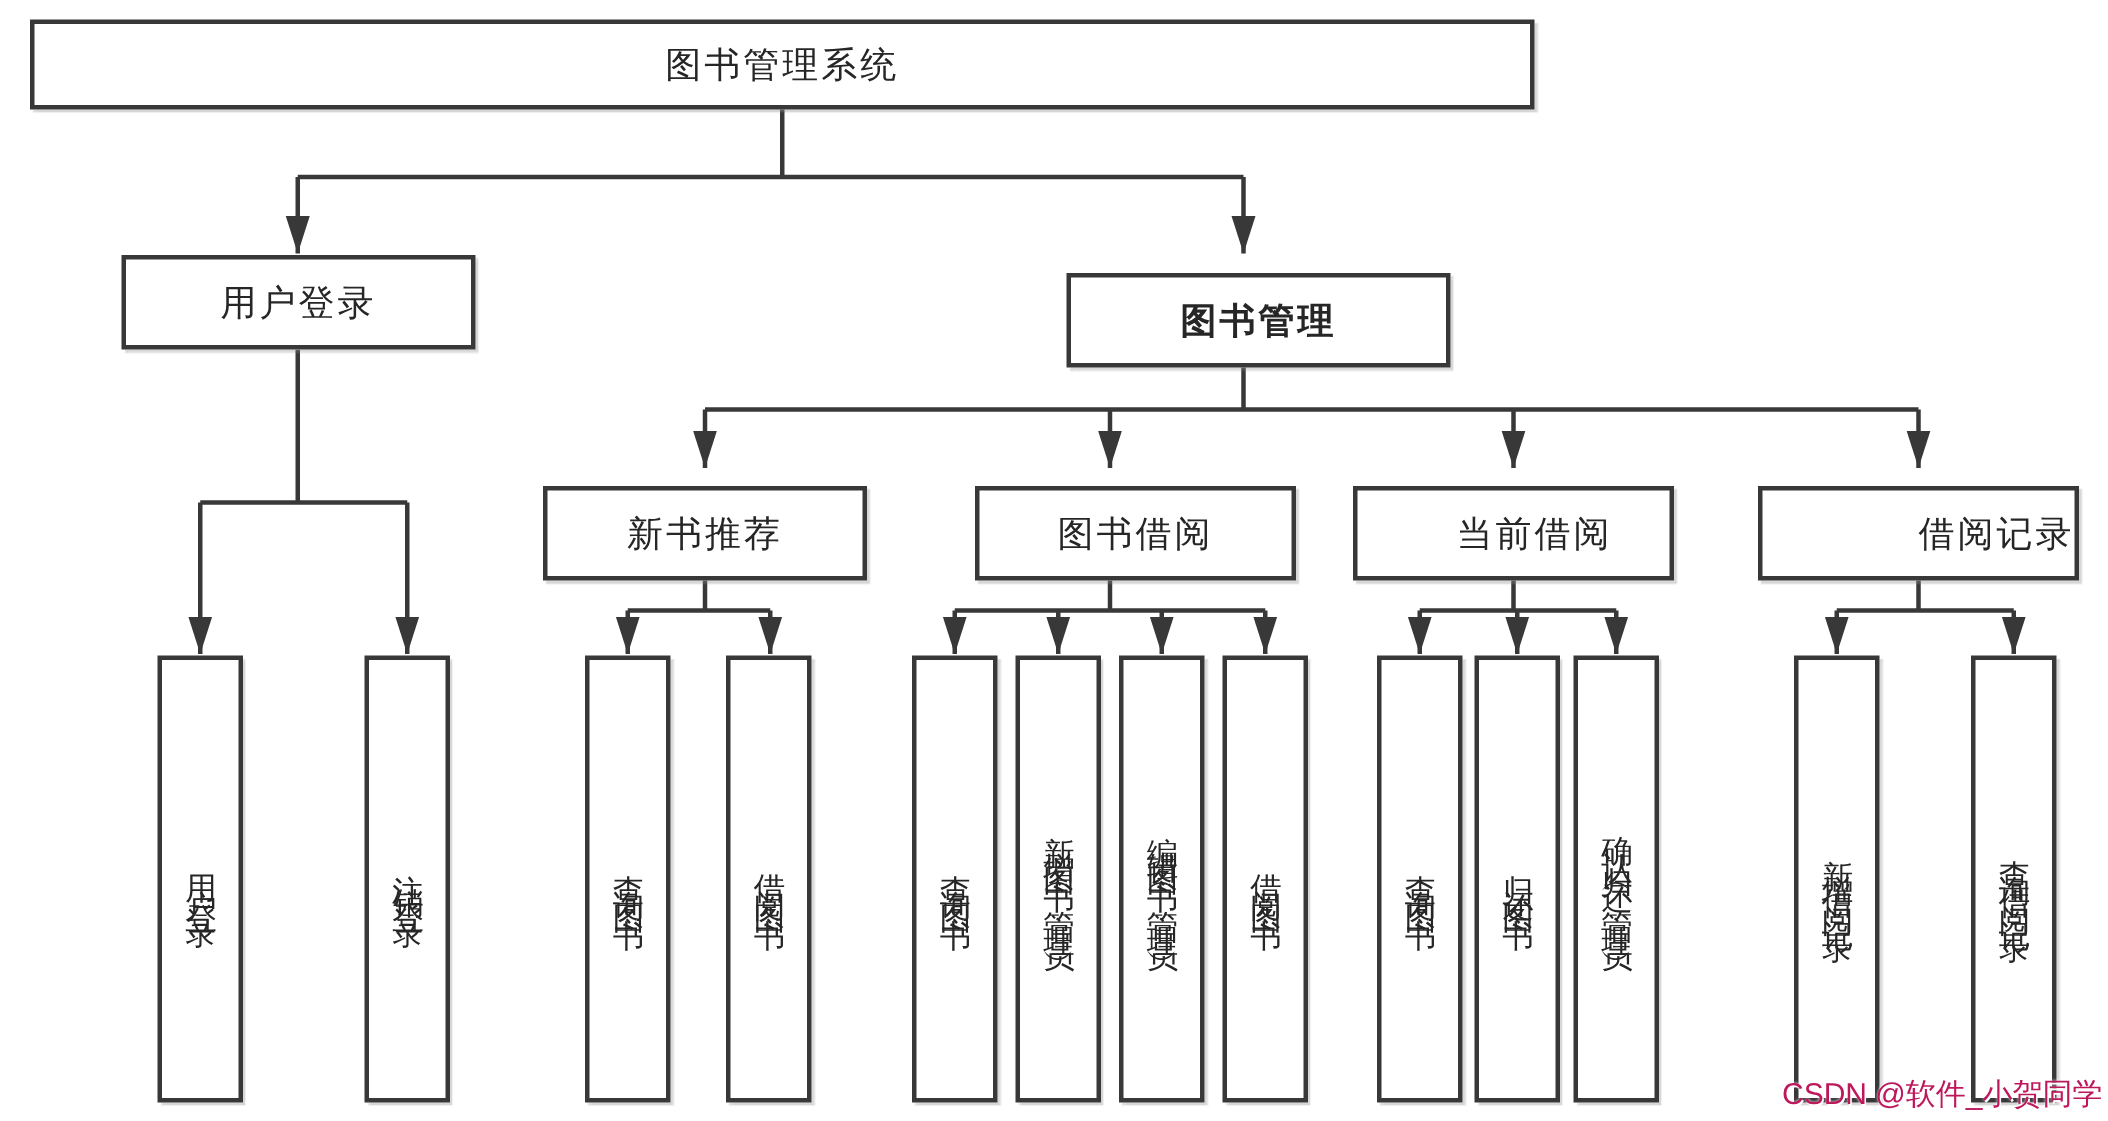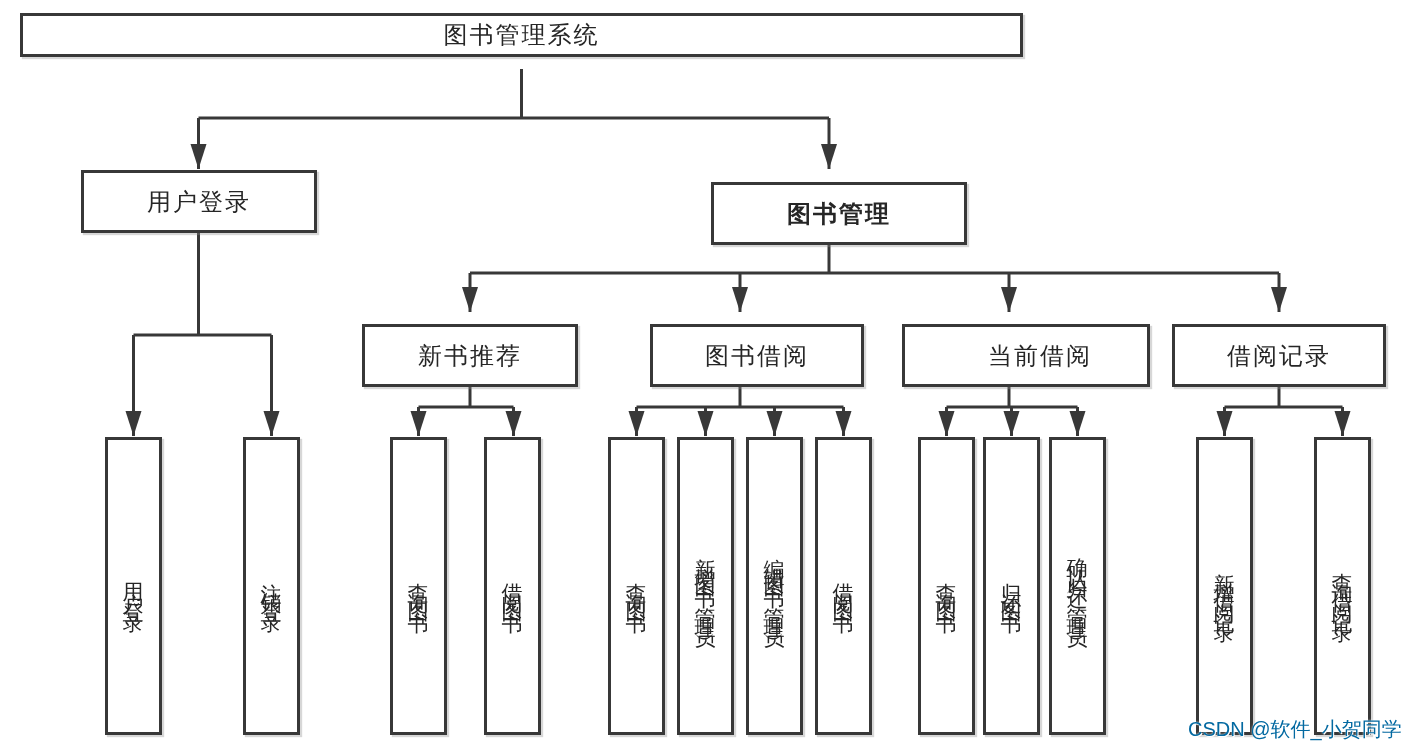--- a/index.html
+++ b/index.html
@@ -39,7 +39,7 @@
     white-space: nowrap;
   }
   
-  .root  { left: 20px;  top: 13px;  width: 1003px; height: 44px; }
+  .root  { left: 20px;  top: 13px;  width: 1003px; height: 60px; }
   .l2a   { left: 81px;  top: 170px; width: 236px;  height: 63px; }
   .l2b   { left: 711px; top: 182px; width: 256px;  height: 63px; font-weight: bold; }
   .l3    { top: 324px; height: 63px; }

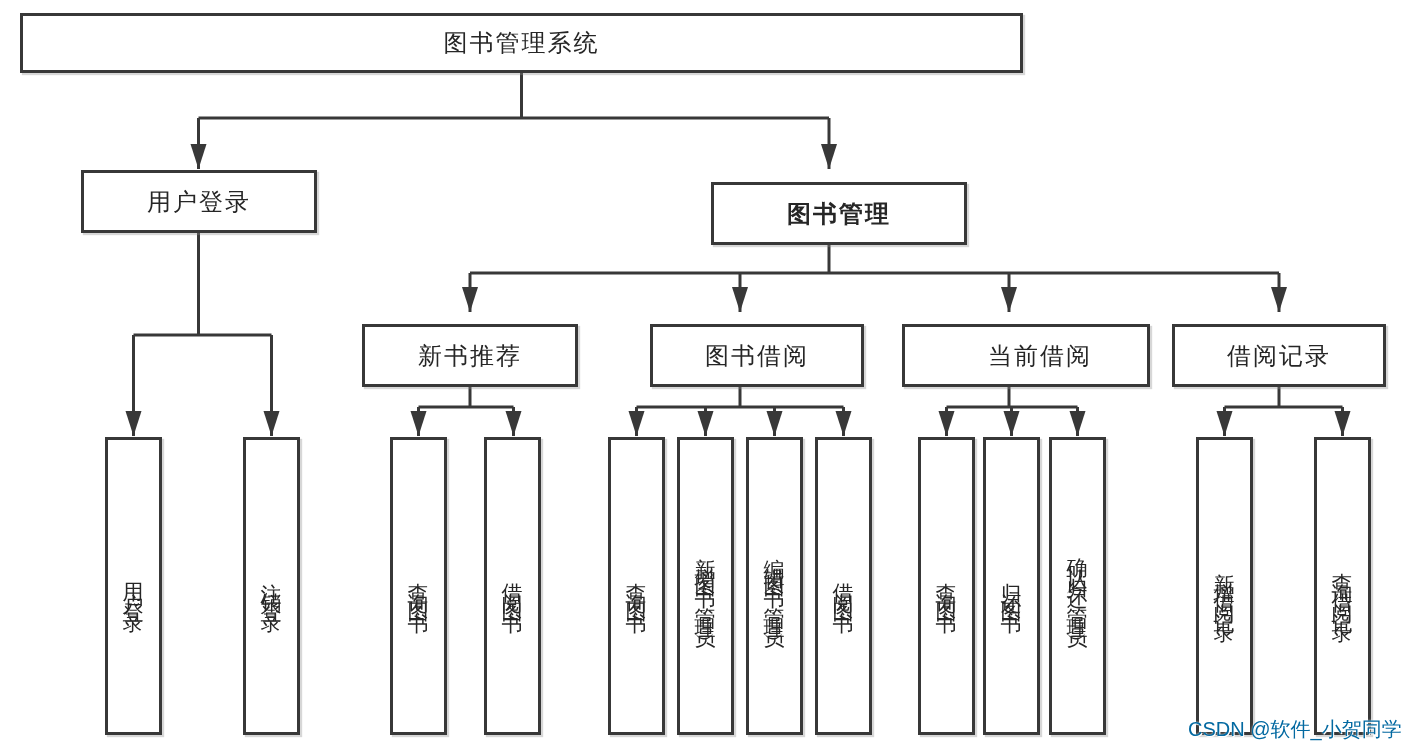--- a/index.html
+++ b/index.html
@@ -45,7 +45,7 @@
   .l3    { top: 324px; height: 63px; }
   .l3a   { left: 362px;  width: 216px; }
   .l3b   { left: 634px;  width: 214px; margin-left: 16px; }
-  .l3c   { left: 902px;  width: 248px; padding-left: 28px; }
+  .l3c   { left: 902px;  width: 214px; padding-left: 28px; }
   .l3d   { left: 1172px; width: 214px; }
   .leaf  { top: 437px; height: 298px; width: 57px; }
   .lf1  { left: 105px; }  .lf2  { left: 243px; }

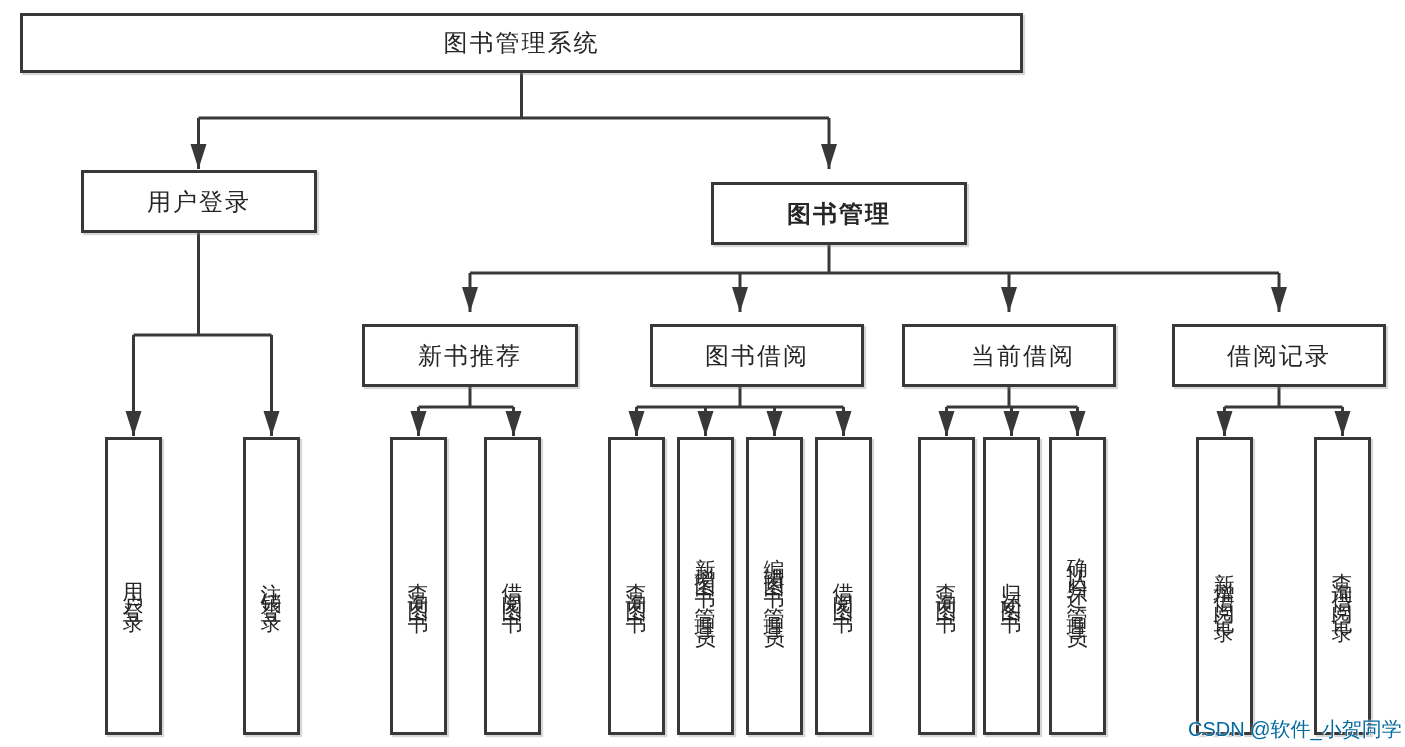--- a/index.html
+++ b/index.html
@@ -46,7 +46,7 @@
   .l3a   { left: 362px;  width: 216px; }
   .l3b   { left: 634px;  width: 214px; margin-left: 16px; }
   .l3c   { left: 902px;  width: 214px; padding-left: 28px; }
-  .l3d   { left: 1172px; width: 214px; }
+  .l3d   { left: 1172px; width: 214px; justify-content: flex-end; }
   .leaf  { top: 437px; height: 298px; width: 57px; }
   .lf1  { left: 105px; }  .lf2  { left: 243px; }
   .lf3  { left: 390px; }  .lf4  { left: 484px; }

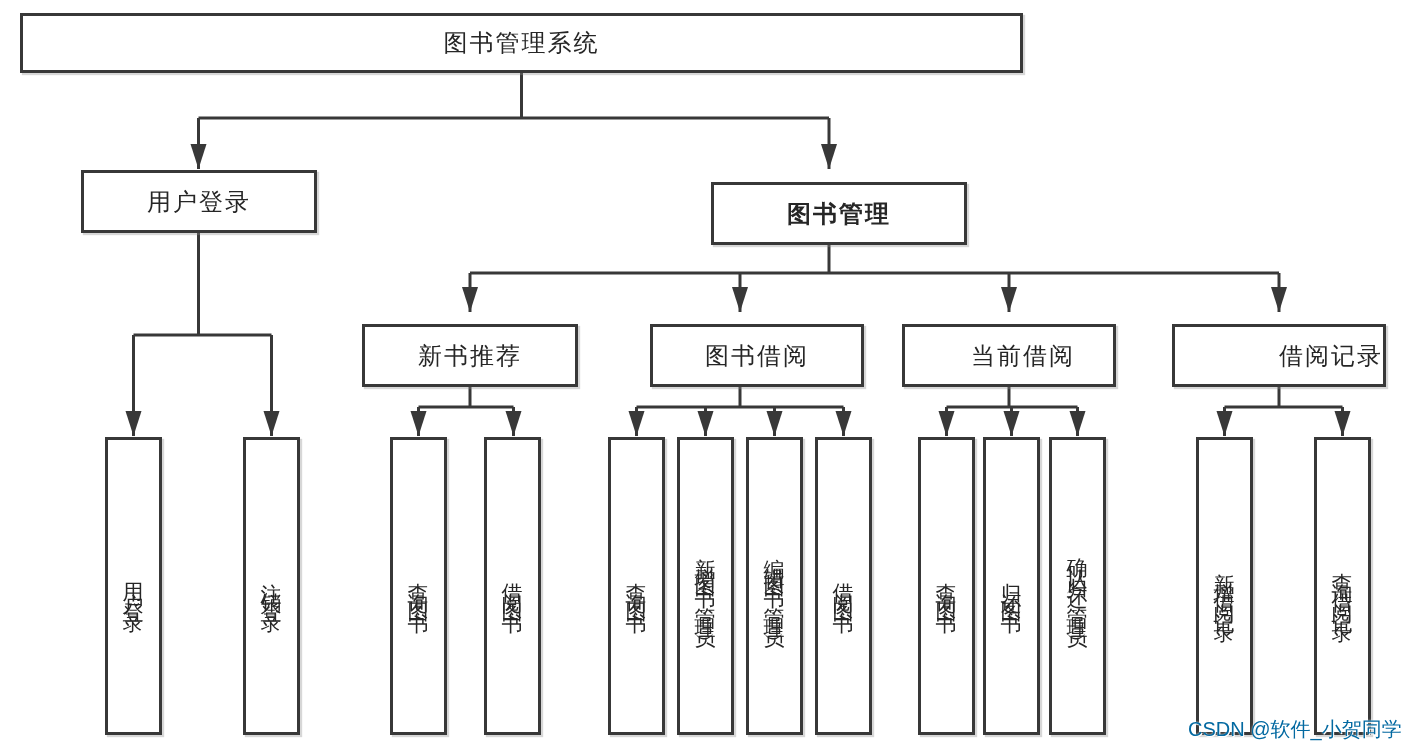--- a/index.html
+++ b/index.html
@@ -61,7 +61,7 @@
     top: 716px;
     font-size: 20px;
     letter-spacing: 0px;
-    color: #0369a1;
+    color: #be185d;
     text-shadow: 0 0 2px #ffffff, 1px 1px 0 #ffffff;
     z-index: 6;
     white-space: nowrap;

